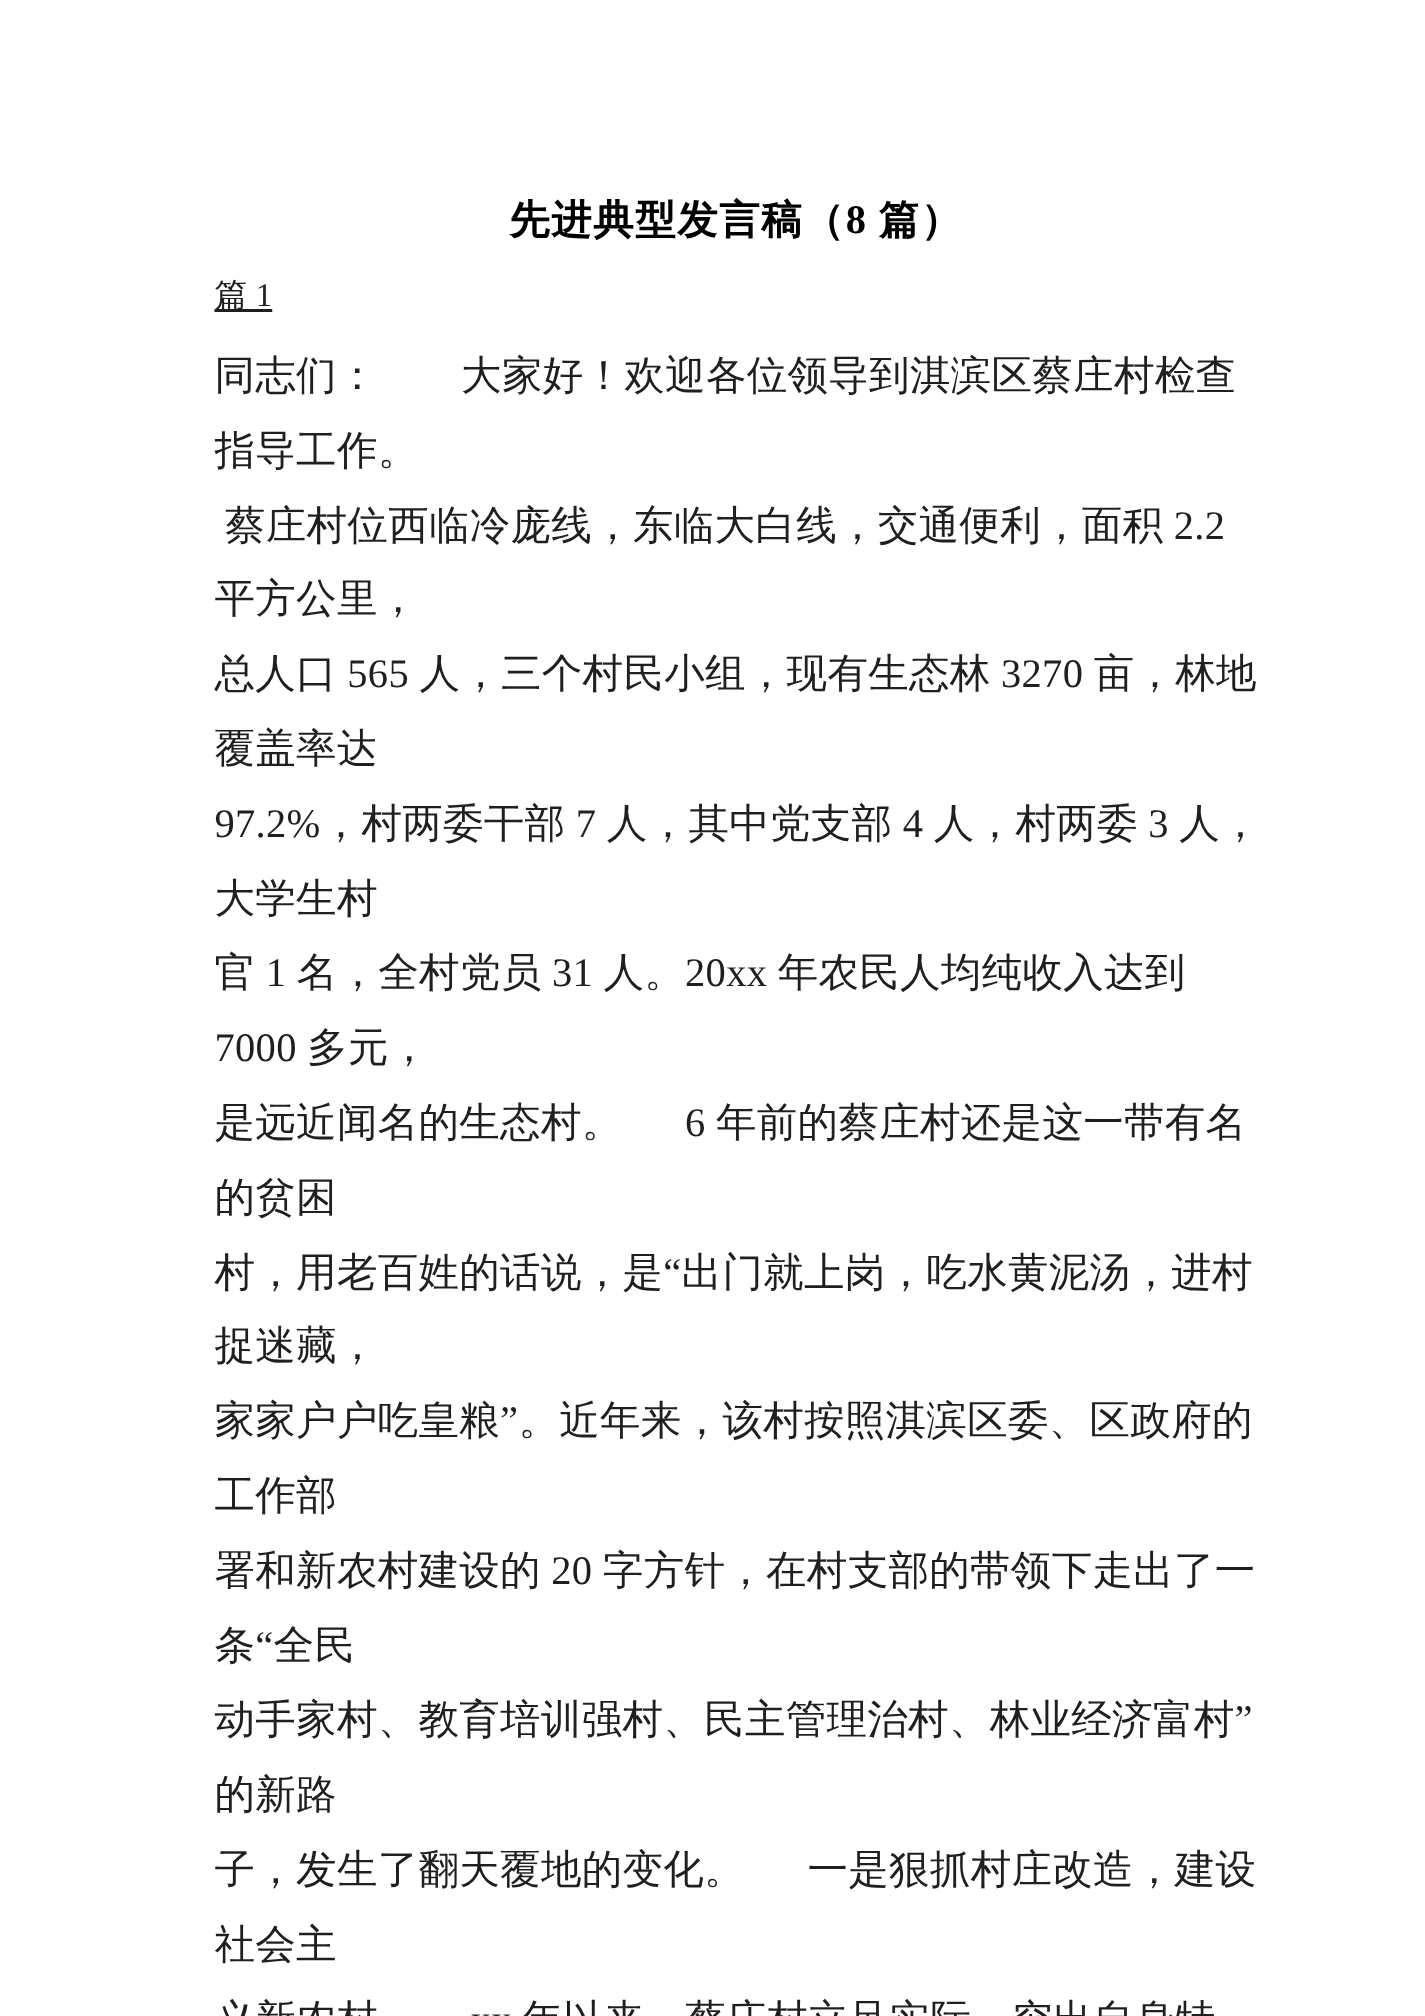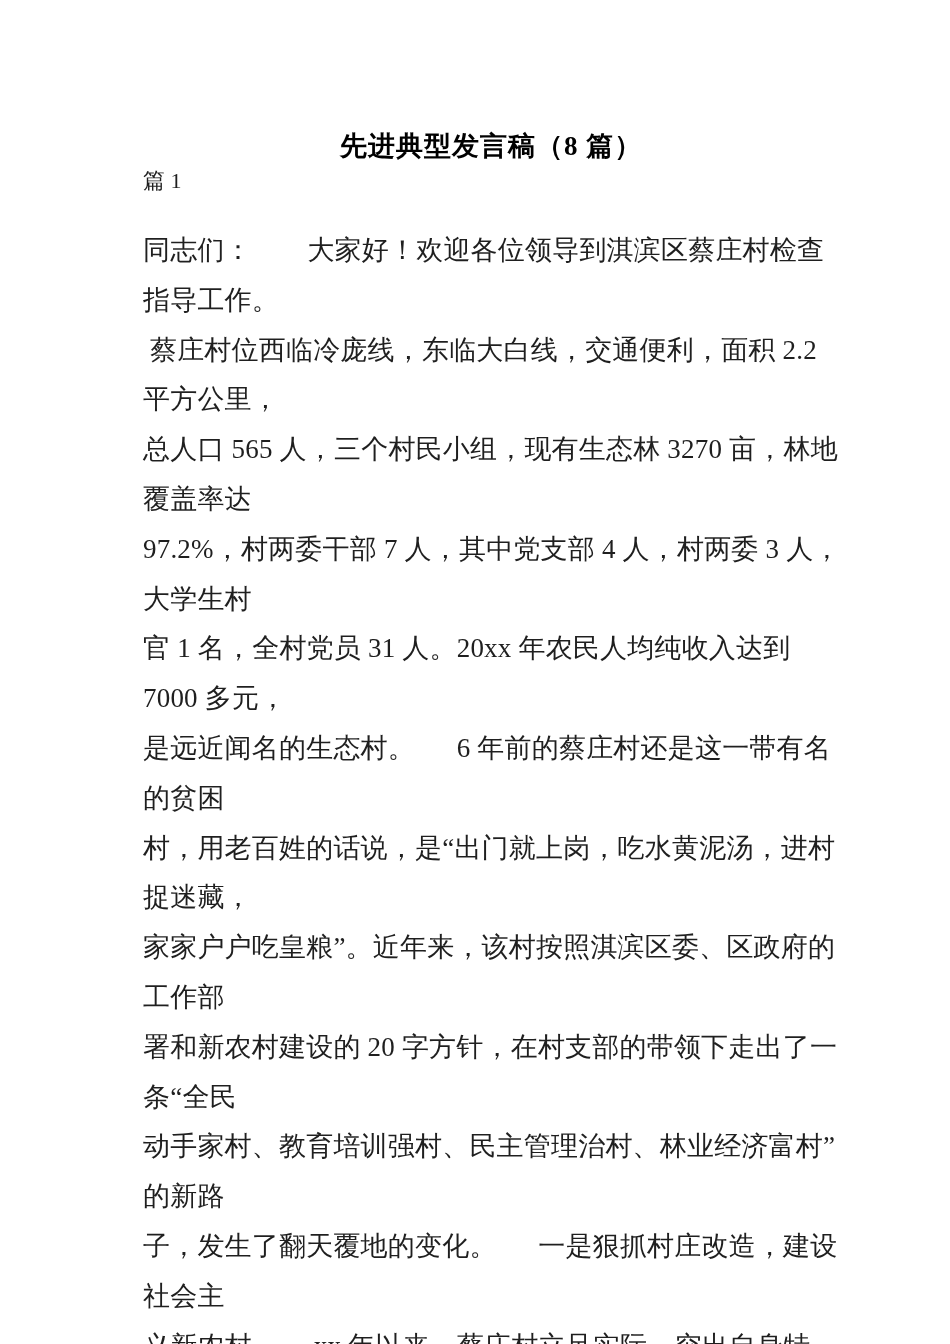--- a/index.html
+++ b/index.html
@@ -32,11 +32,12 @@
   }
   .section-label {
     position: absolute;
-    top: 168px;
+    top: 184px;
     left: 143px;
     font-size: 22px;
     line-height: 26px;
     white-space: pre;
+    text-decoration: underline;
   }
   .body-text {
     position: absolute;

